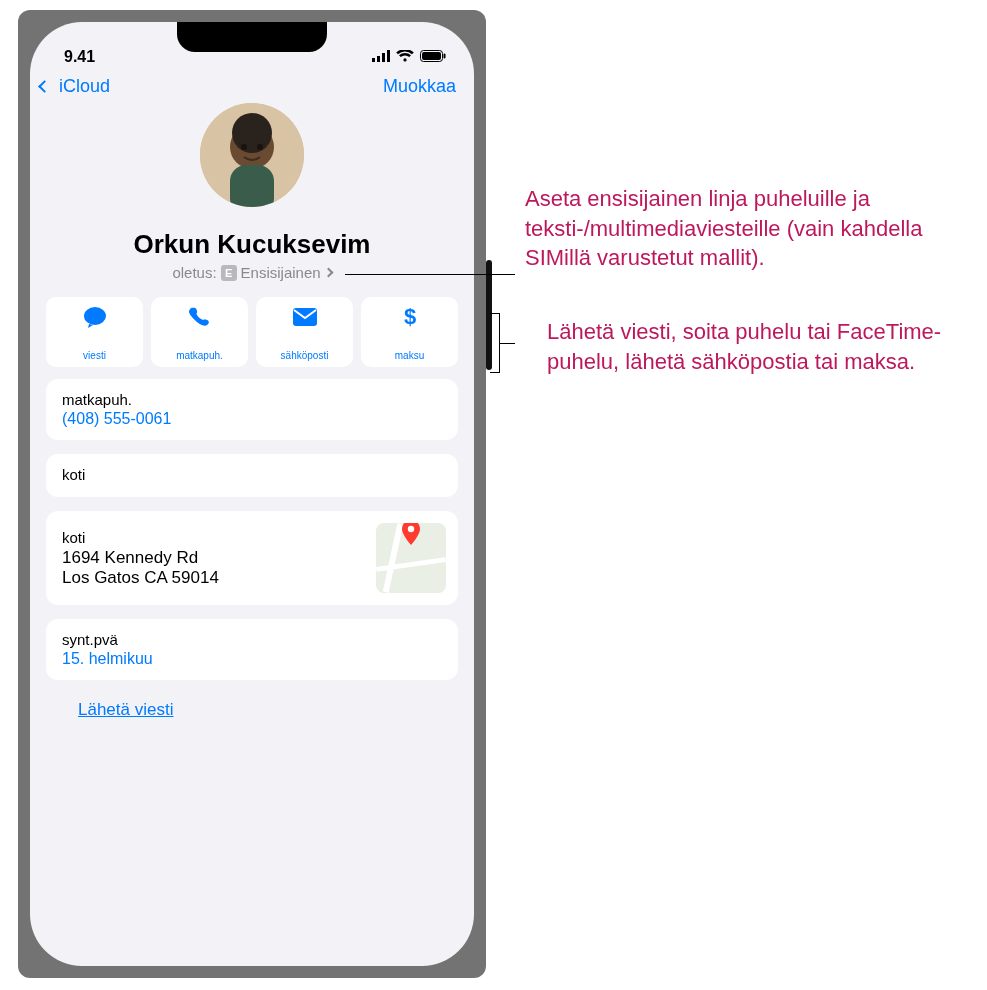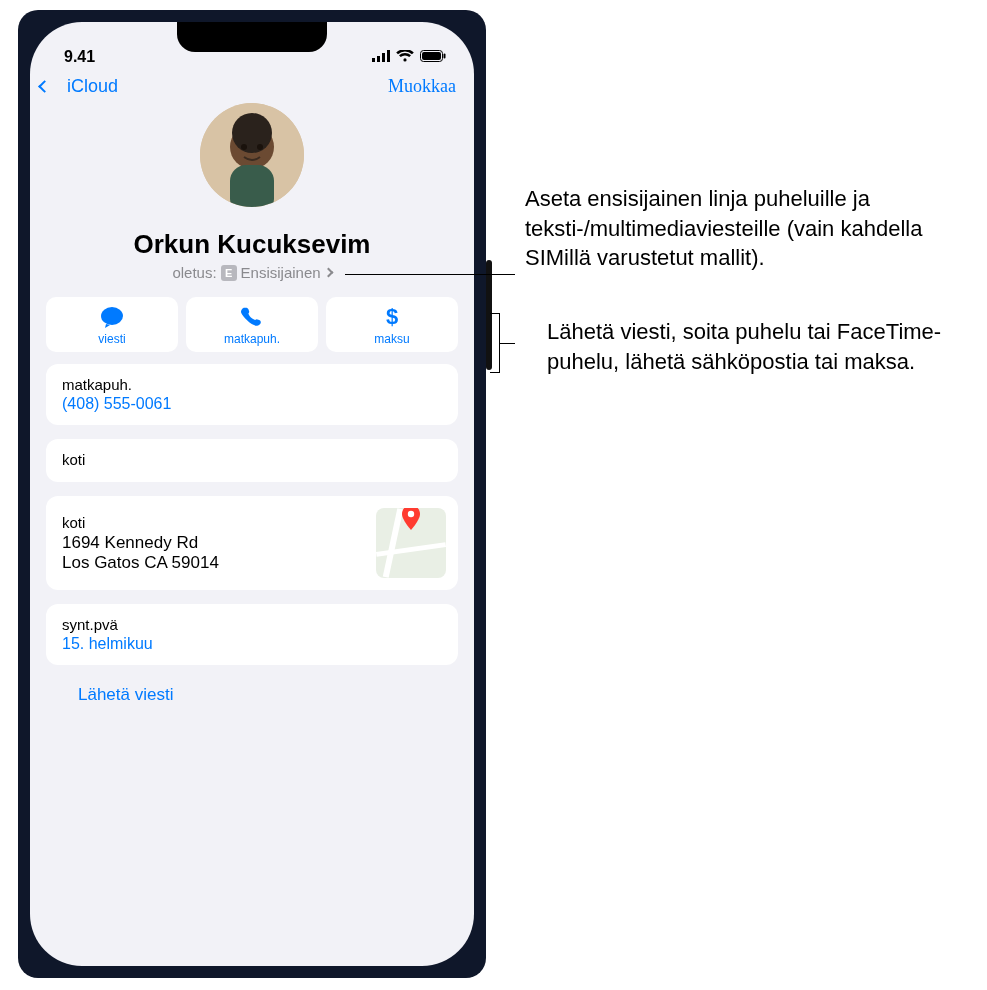--- a/index.html
+++ b/index.html
@@ -17,8 +17,8 @@
     top: 10px;
     width: 468px;
     height: 968px;
-    background: #0f172a;
-    border-radius: 20px;
+    background: #737373;
+    border-radius: 12px;
     padding: 12px;
   }
   .screen {

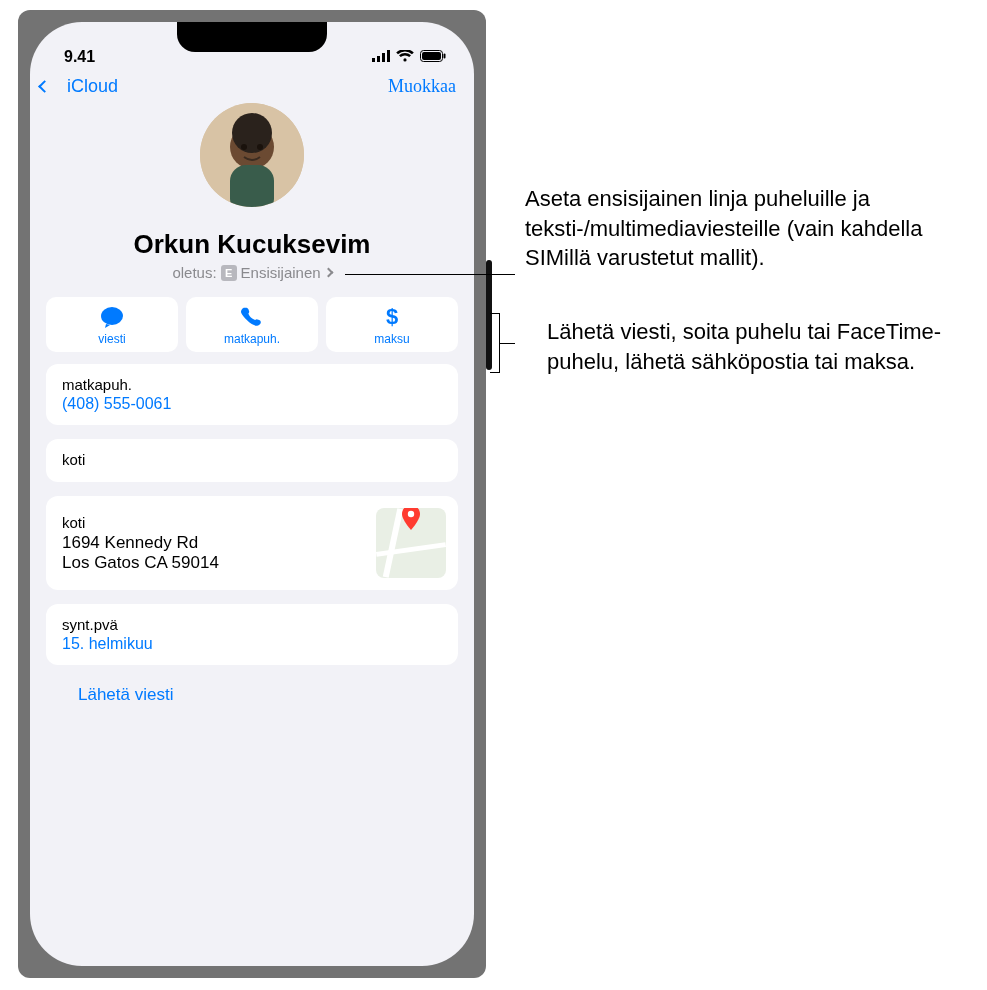--- a/index.html
+++ b/index.html
@@ -76,7 +76,7 @@
     display: flex;
     align-items: center;
     color: #007aff;
-    gap: 16px;
+    gap: 8px;
   }
   .nav-edit { color: #007aff; font-family: Liberation Serif, serif; }
   

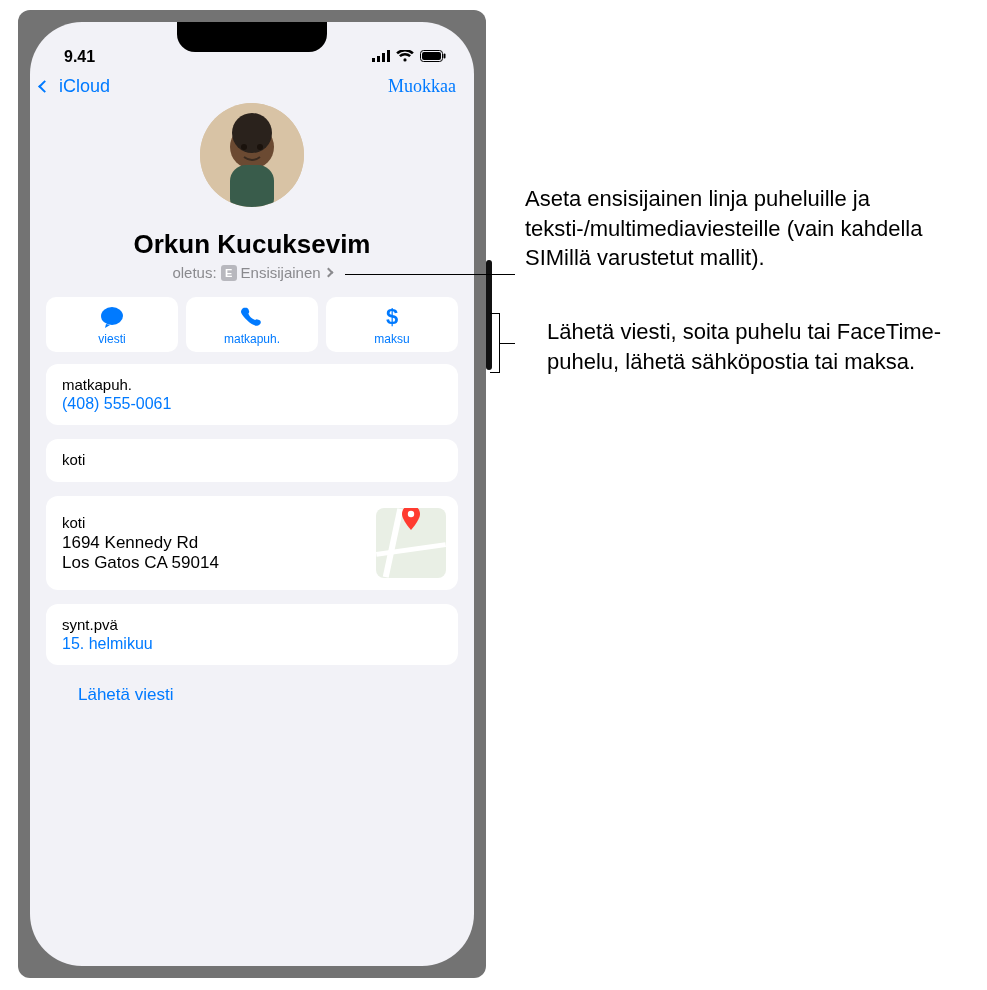--- a/index.html
+++ b/index.html
@@ -78,7 +78,7 @@
     color: #007aff;
     gap: 8px;
   }
-  .nav-edit { color: #007aff; font-family: Liberation Serif, serif; }
+  .nav-edit { color: #007aff; }
   
   .contact-header {
     display: flex;

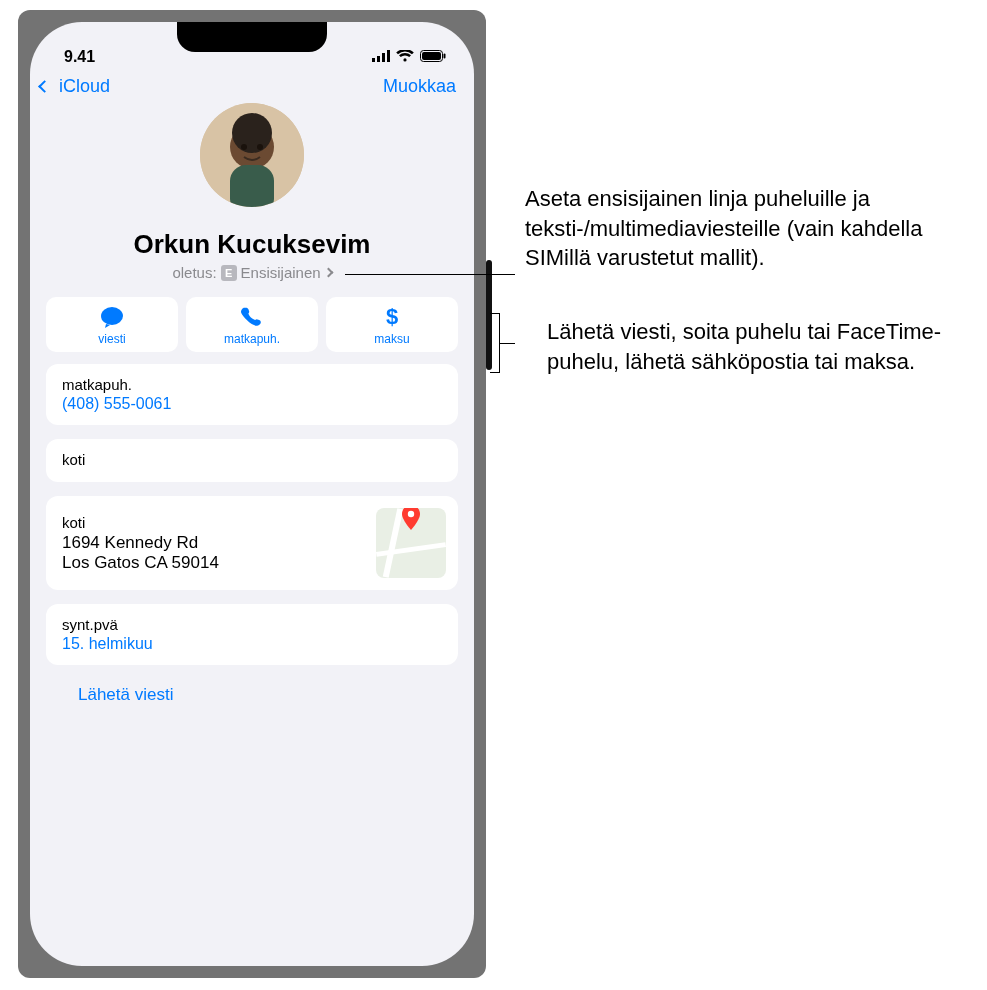--- a/index.html
+++ b/index.html
@@ -217,7 +217,7 @@
     position: absolute;
     font-size: 22px;
     line-height: 1.35;
-    color: #000000;
+    color: #be185d;
   }
   .callout-line {
     position: absolute;

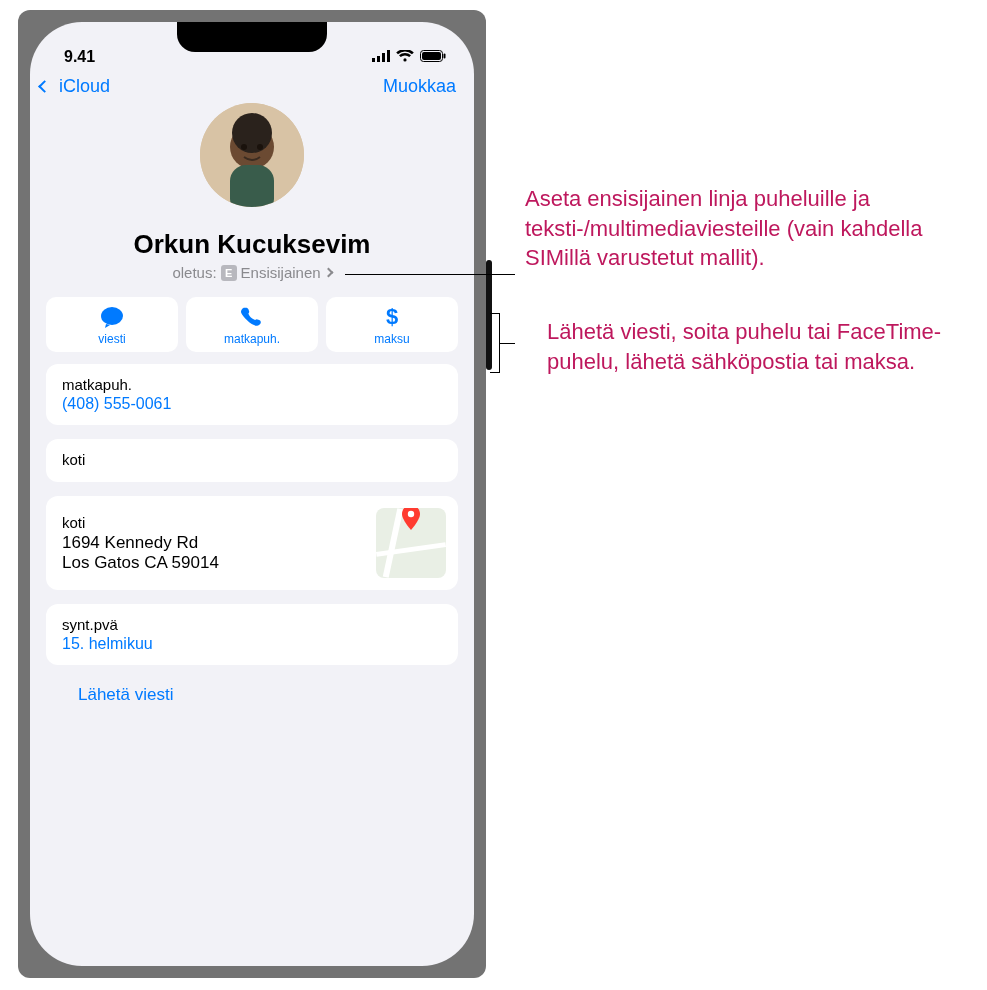--- a/index.html
+++ b/index.html
@@ -147,8 +147,8 @@
     justify-content: center;
   }
   .action .lbl {
-    margin-top: 3px;
-    font-size: 12px;
+    margin-top: 21px;
+    font-size: 10px;
   }
   
   .cards {

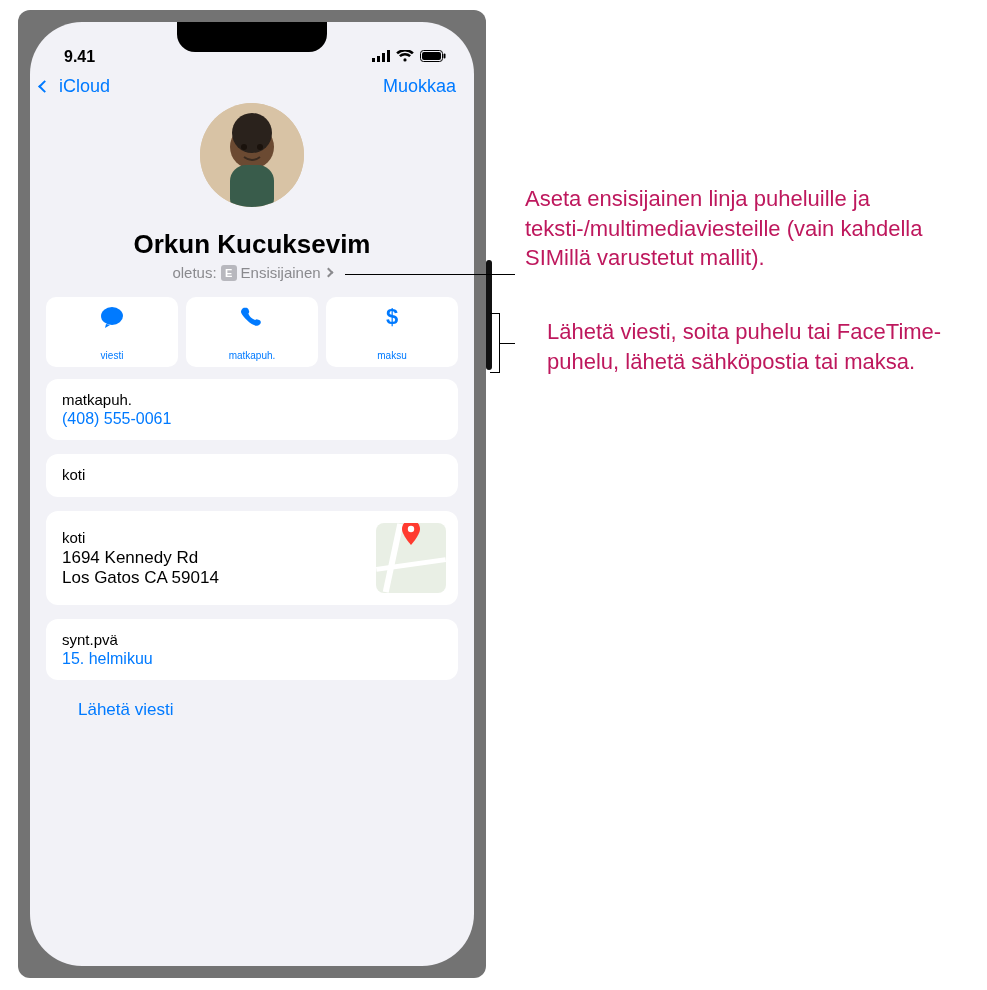--- a/index.html
+++ b/index.html
@@ -322,6 +322,15 @@
             </svg>
         </span>
         <span class="lbl">matkapuh.</span>
+      </div>
+      <div class="action">
+        <span class="icon-slot">
+          <svg width="24" height="18" viewBox="0 0 24 18">
+              <rect x="0" y="0" width="24" height="18" rx="3" fill="#007aff"></rect>
+              <path d="M1 2l11 8L23 2" stroke="#fff" stroke-width="2" fill="none"></path>
+            </svg>
+        </span>
+        <span class="lbl">sähköposti</span>
       </div>
       <div class="action">
         <span class="icon-slot">

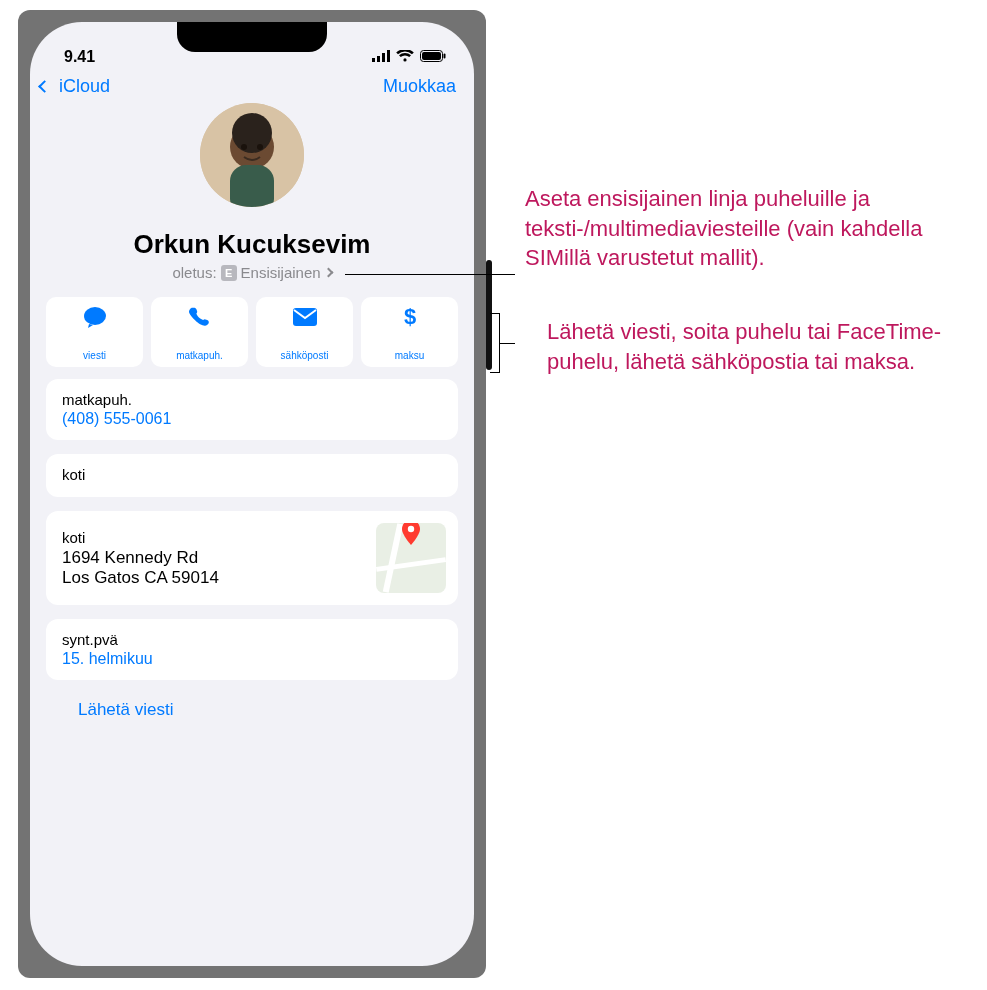--- a/index.html
+++ b/index.html
@@ -211,6 +211,7 @@
     color: #007aff;
     font-size: 17px;
     padding: 6px 32px 0;
+    text-decoration: underline;
   }
   
   .callout {

